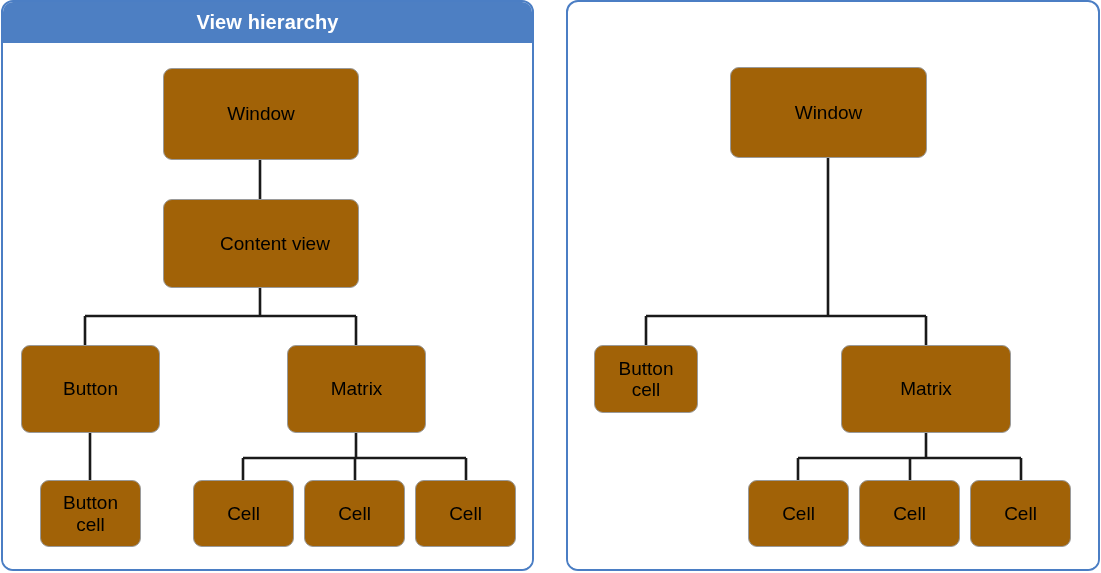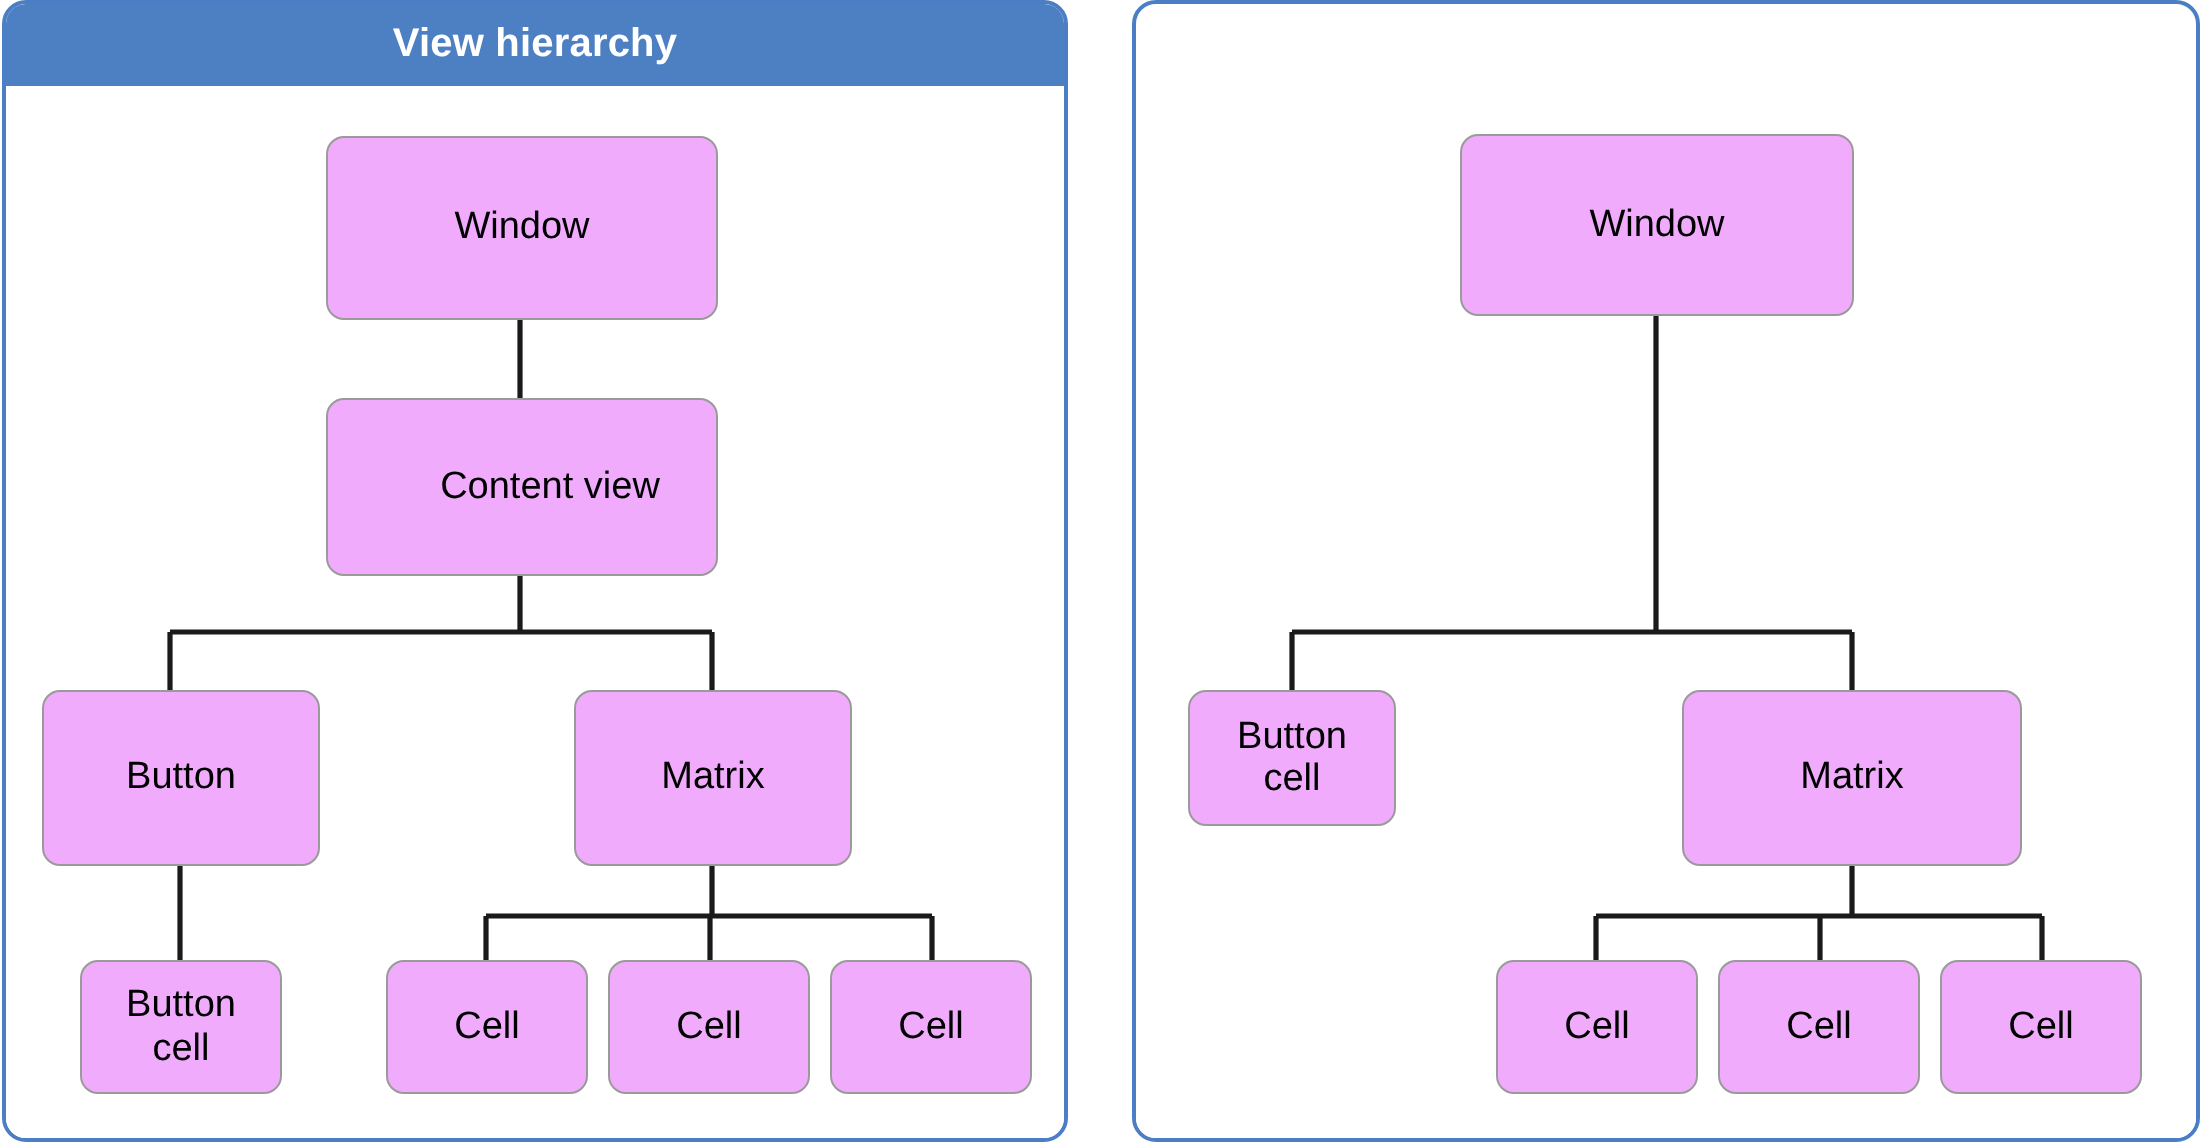--- a/index.html
+++ b/index.html
@@ -74,7 +74,7 @@
   
   .node {
     position: absolute;
-    background: #f0abfc;
+    background: #a16207;
     border: 1px solid #9a9a9a;
     border-radius: 9px;
     box-sizing: border-box;

